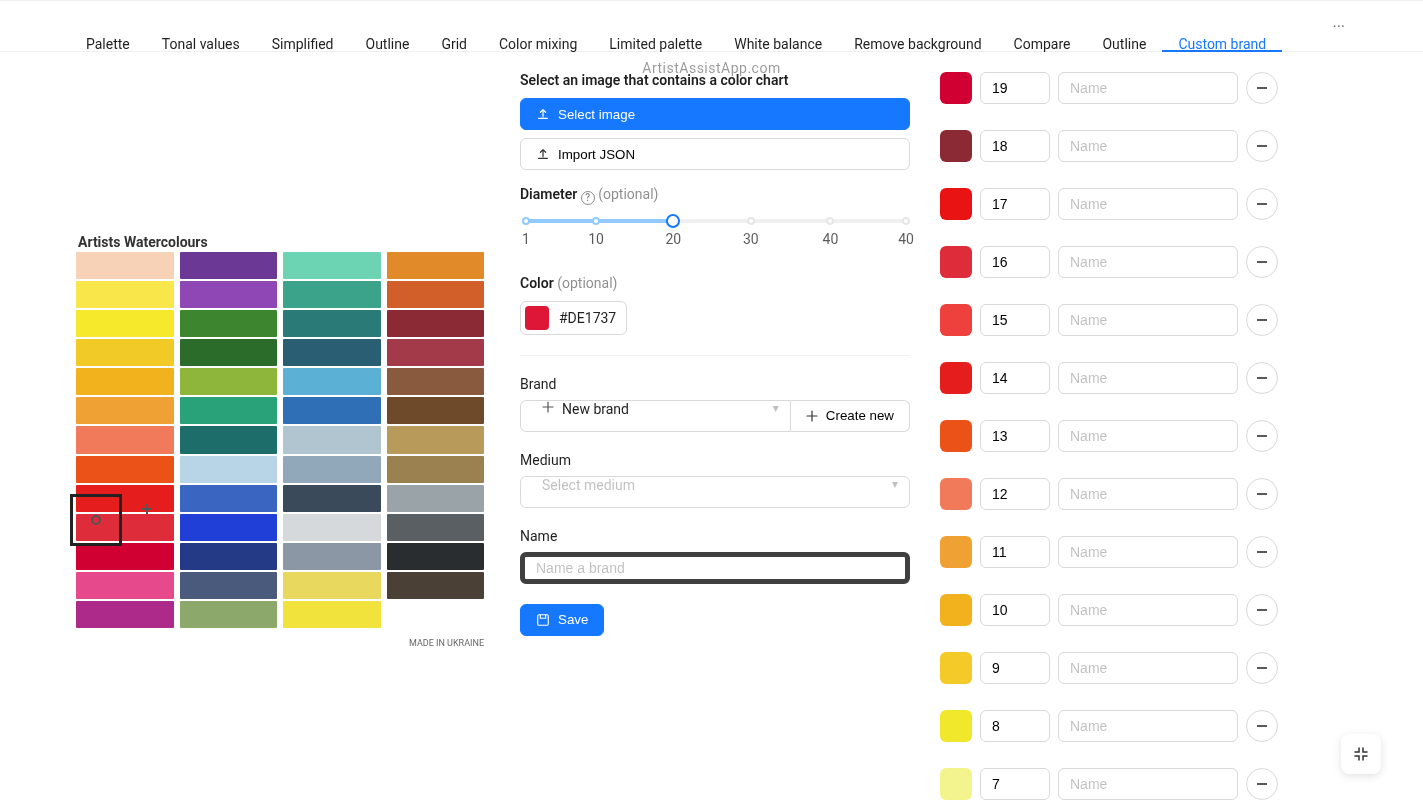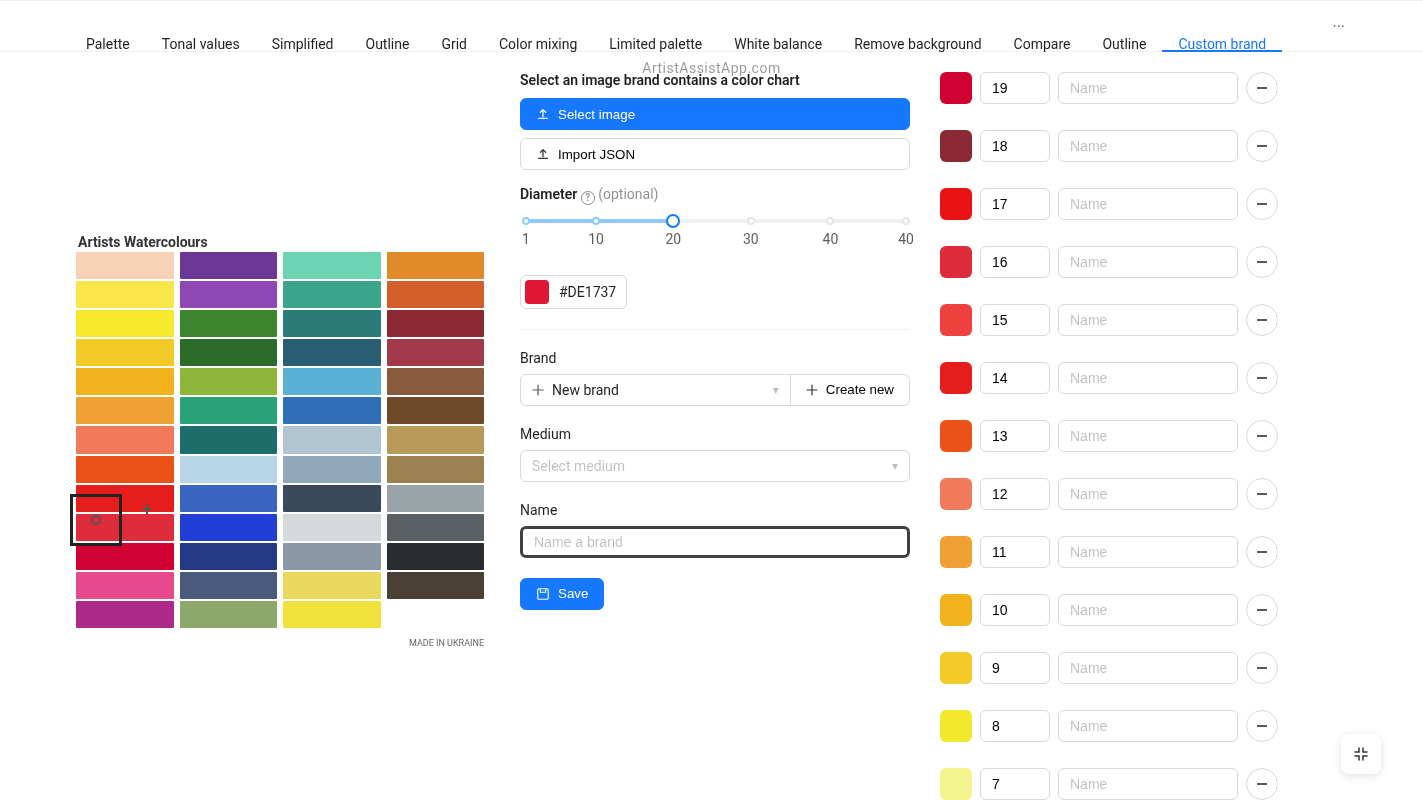--- a/index.html
+++ b/index.html
@@ -188,7 +188,7 @@
   </div>
 
   <div class="middle">
-    <div class="section-label">Select an image brand contains a color chart</div>
+    <div class="section-label">Select an image that contains a color chart</div>
     <div class="btn-row">
       <button class="btn primary">
         <span>

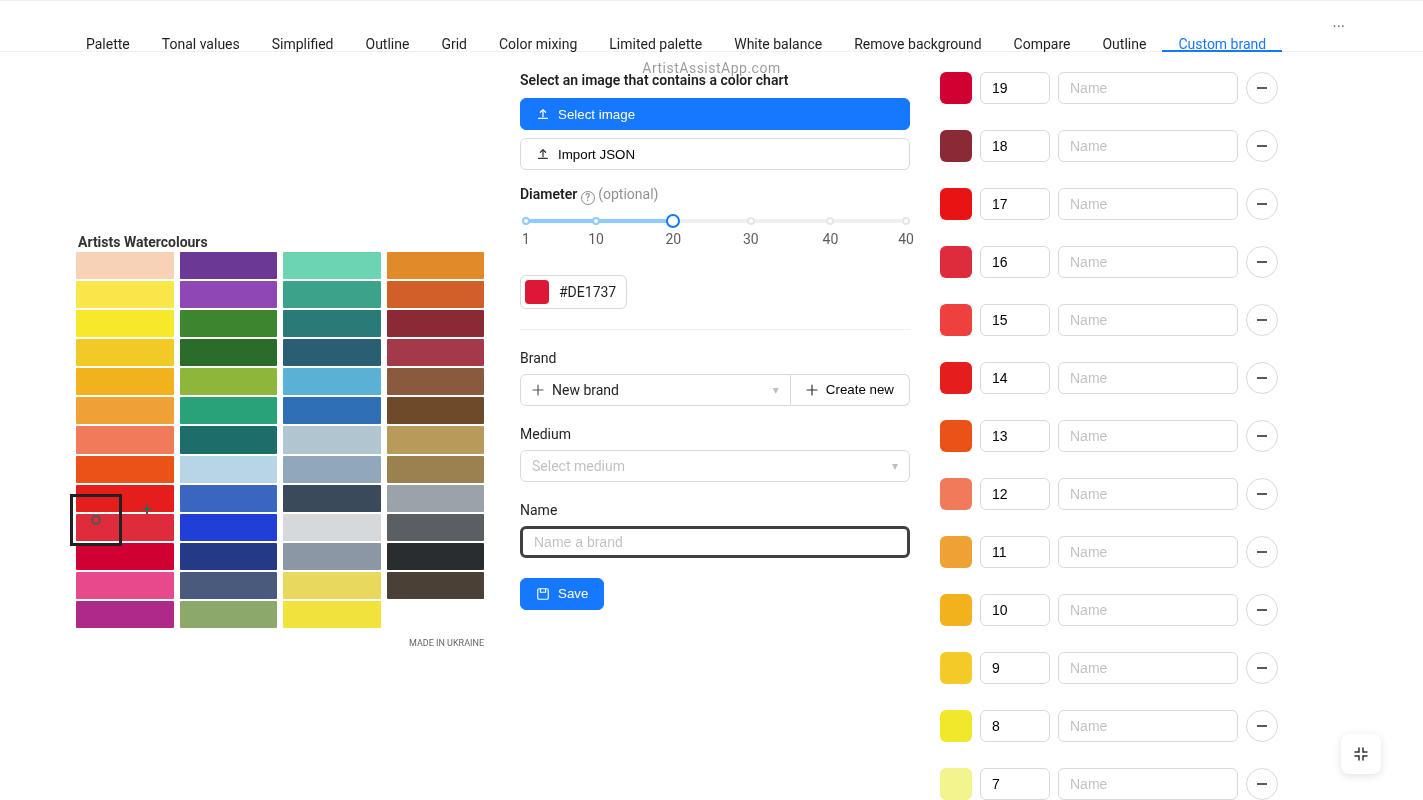--- a/index.html
+++ b/index.html
@@ -233,6 +233,9 @@
     </div>
 
     <div style="height:18px"></div>
+    <div class="section-label">
+      <span>Color</span> <span class="optional">(optional)</span>
+    </div>
     <div class="color-row">
       <div class="swatch-sm" id="picked-swatch" style="background: rgb(222, 23, 55);"></div>
       <span>#DE1737</span>

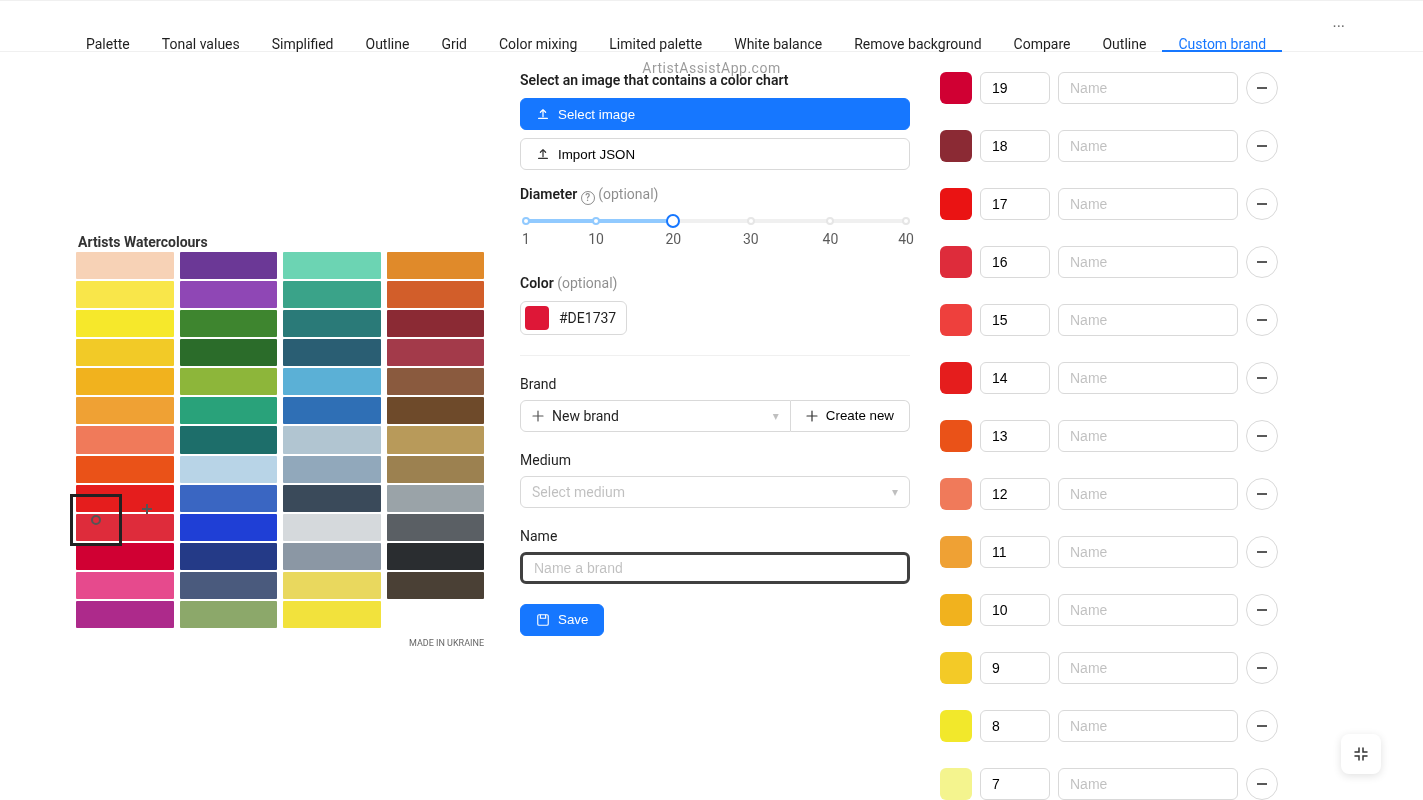--- a/index.html
+++ b/index.html
@@ -43,7 +43,7 @@
 .divider { height: 1px; background: #f0f0f0; margin: 20px 0; }
 .form-group { margin-bottom: 20px; }
 .form-group .lbl { margin-bottom: 8px; }
-.select { position: relative; display: flex; align-items: center; height: 32px; border: 1px solid #d9d9d9; border-radius: 6px; padding: 0 11px; cursor: pointer; }
+.select { position: relative; display: flex; align-items: flex-start; height: 32px; border: 1px solid #d9d9d9; border-radius: 6px; padding: 0 21px; cursor: pointer; }
 .select.has-add { border-top-right-radius: 0; border-bottom-right-radius: 0; }
 .add-btn { border-top-left-radius: 0; border-bottom-left-radius: 0; border-left: none; }
 .select .arrow { position: absolute; right: 11px; color: rgba(0,0,0,0.25); font-size: 12px; }

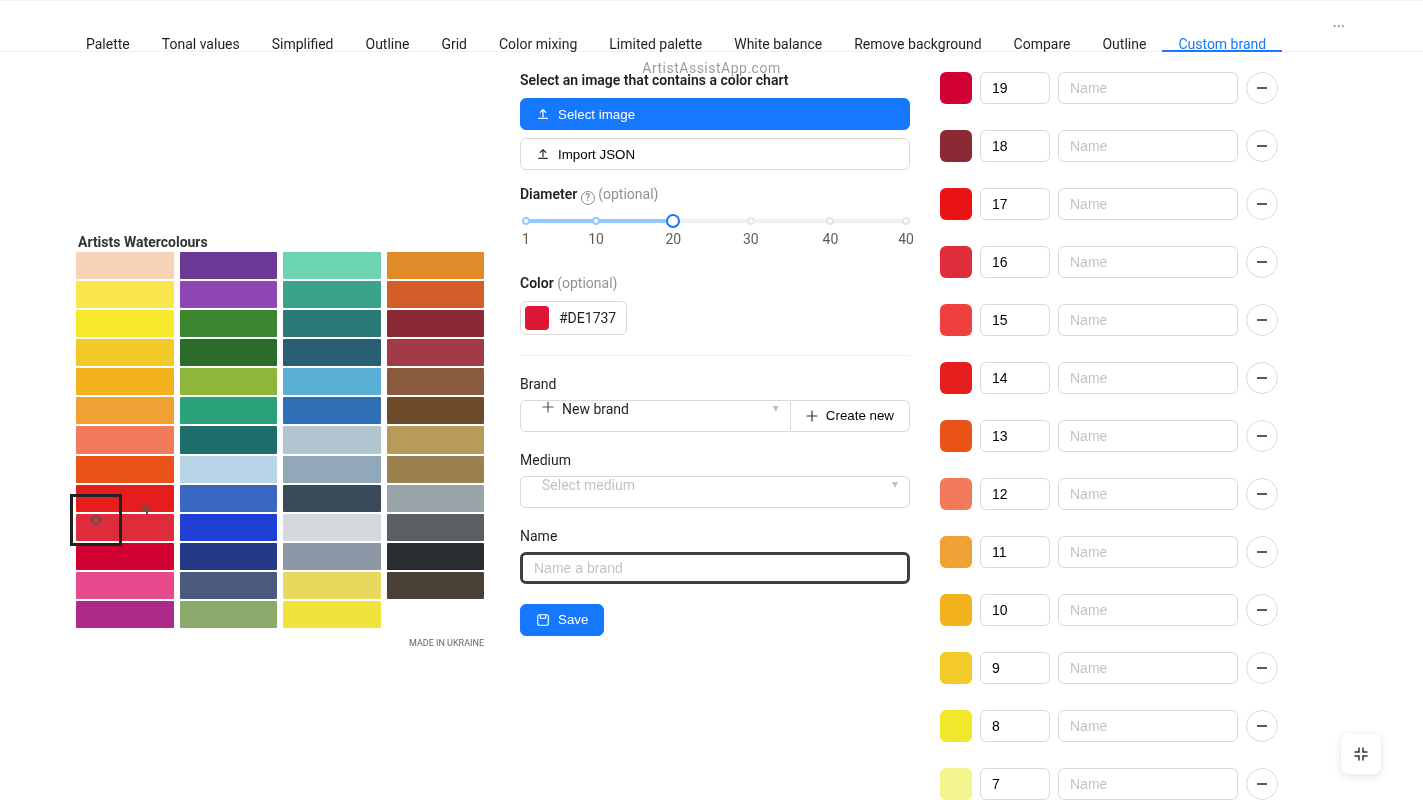--- a/index.html
+++ b/index.html
@@ -48,7 +48,7 @@
 .add-btn { border-top-left-radius: 0; border-bottom-left-radius: 0; border-left: none; }
 .select .arrow { position: absolute; right: 11px; color: rgba(0,0,0,0.25); font-size: 12px; }
 .select .placeholder { color: rgba(0,0,0,0.25); }
-.input { width: 100%; height: 32px; border: 3px solid #404040; border-radius: 6px; padding: 0 11px; font-size: 14px; }
+.input { width: 100%; height: 32px; border: 5px solid #404040; border-radius: 6px; padding: 0 11px; font-size: 14px; }
 .input::placeholder { color: rgba(0,0,0,0.25); }
 .brand-row { display: flex; }
 .brand-row .select { flex: 1; }

